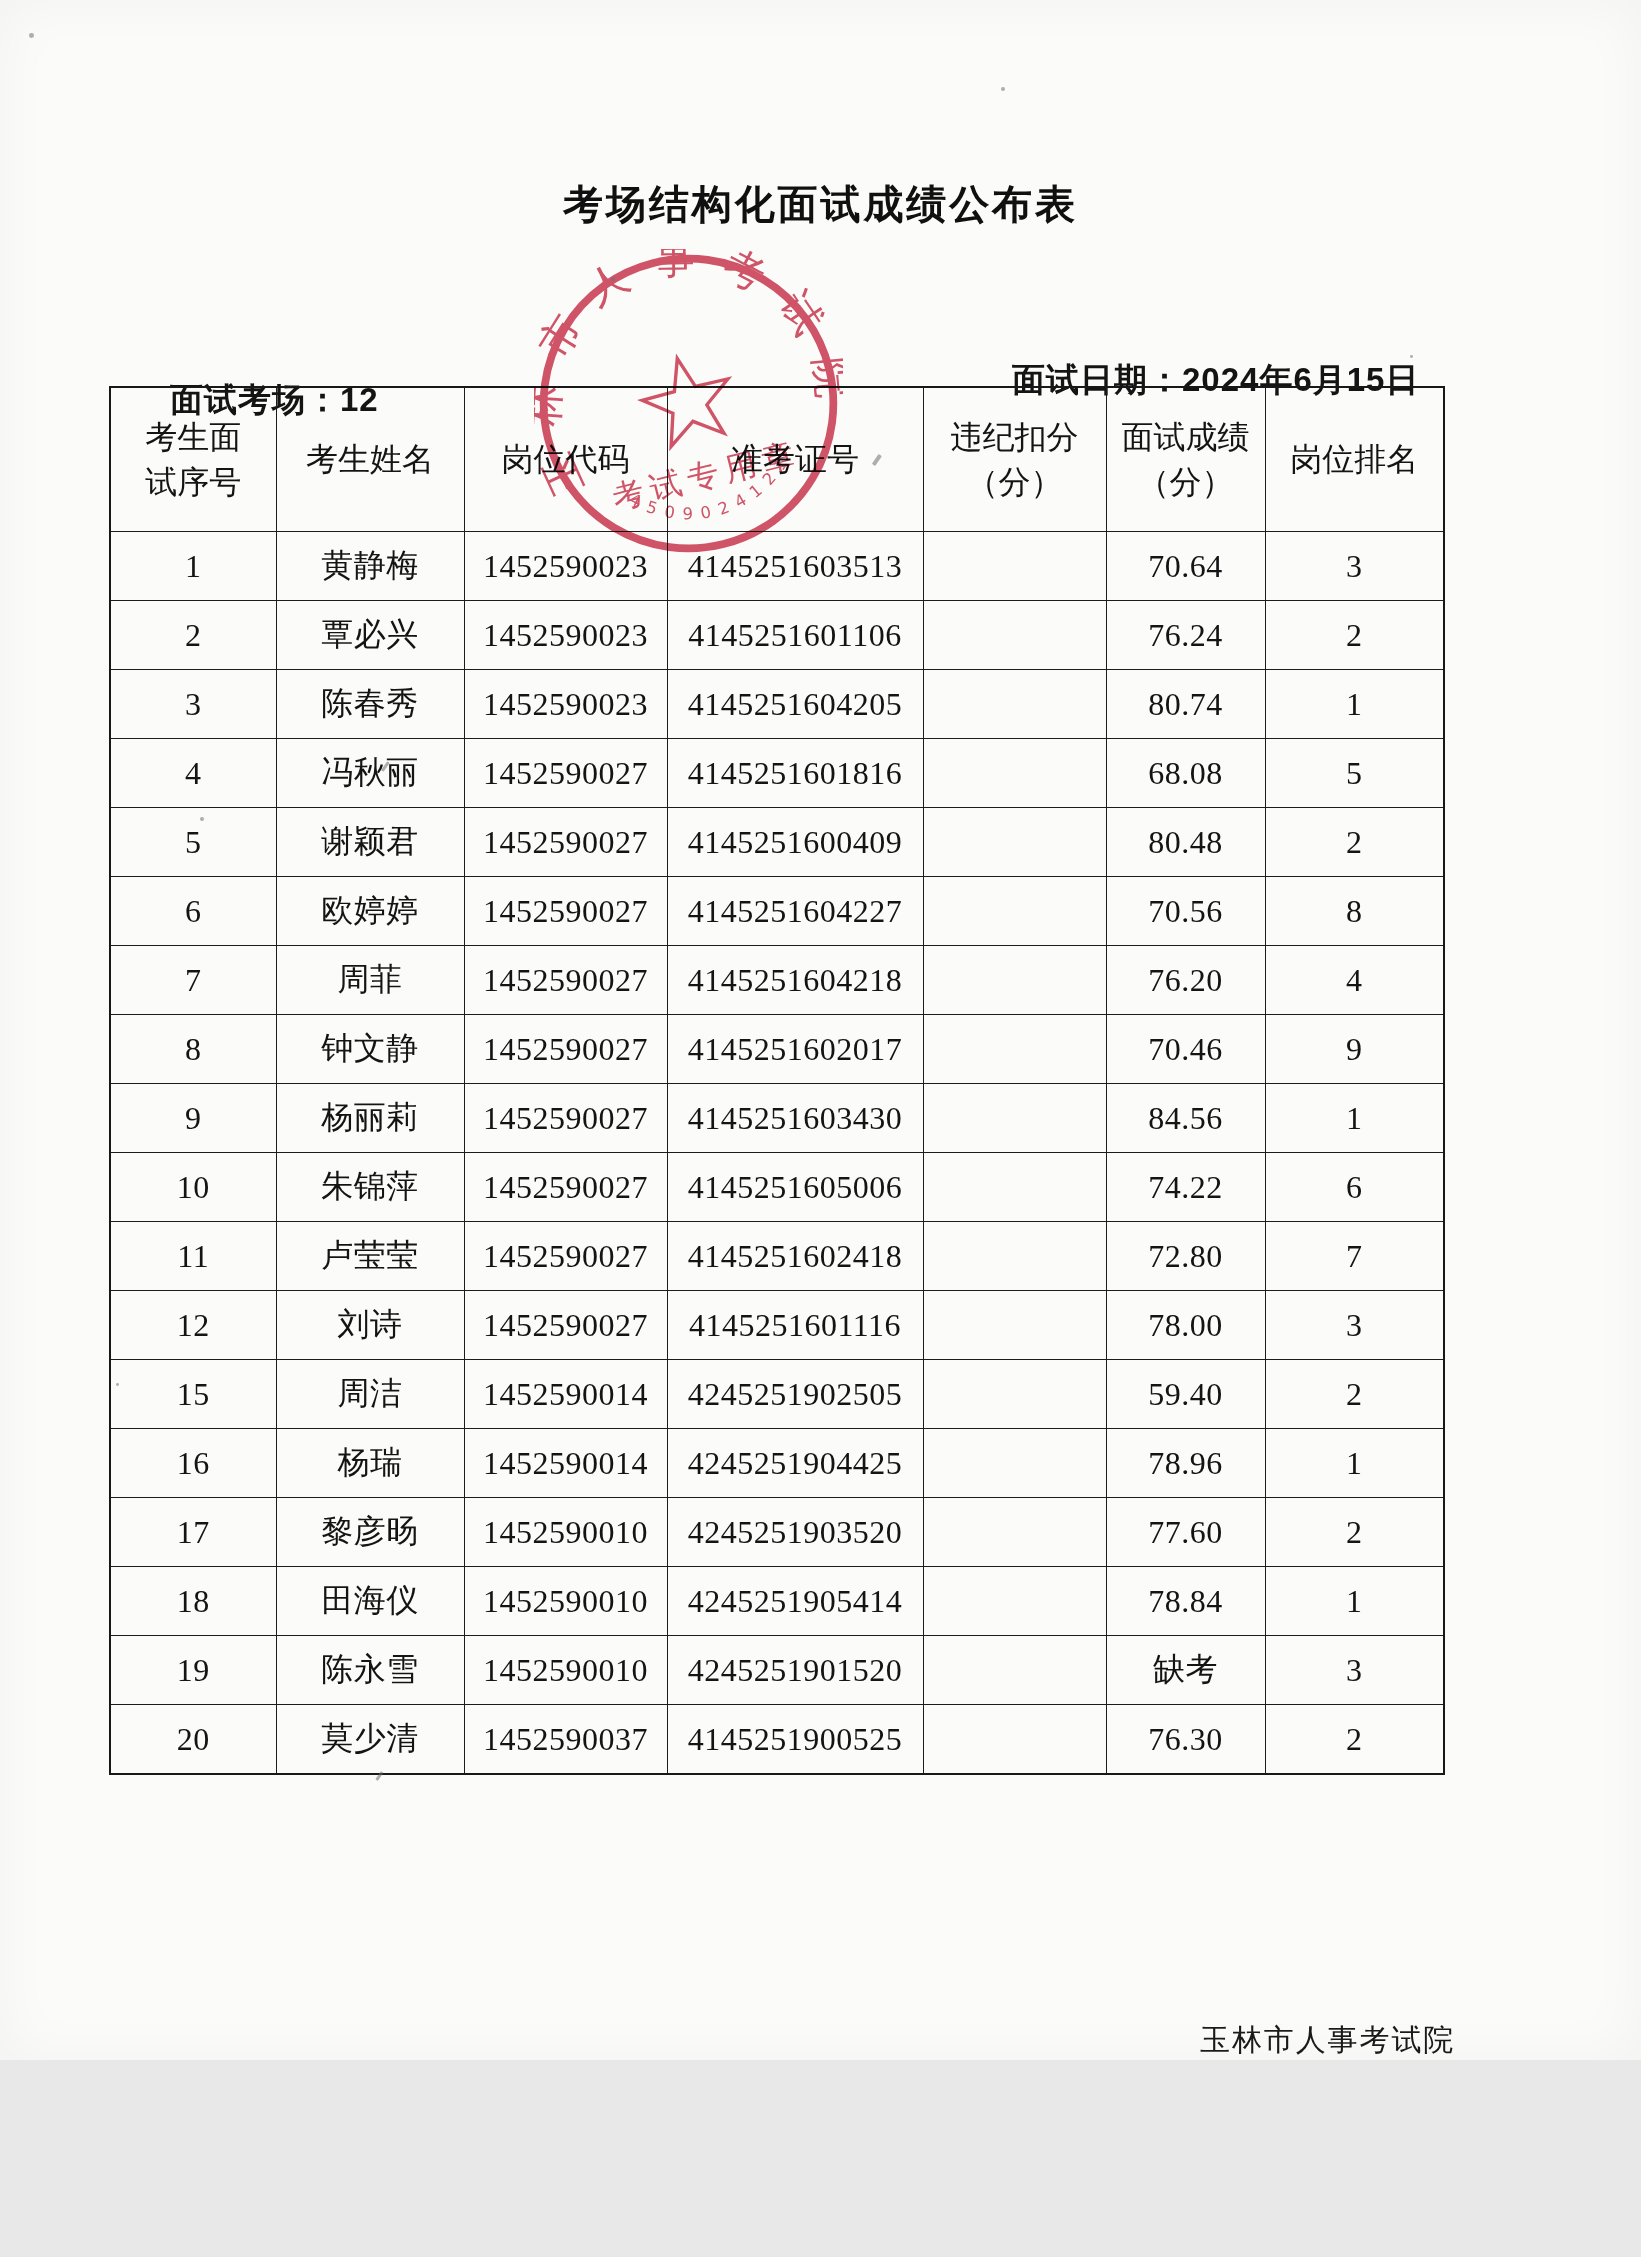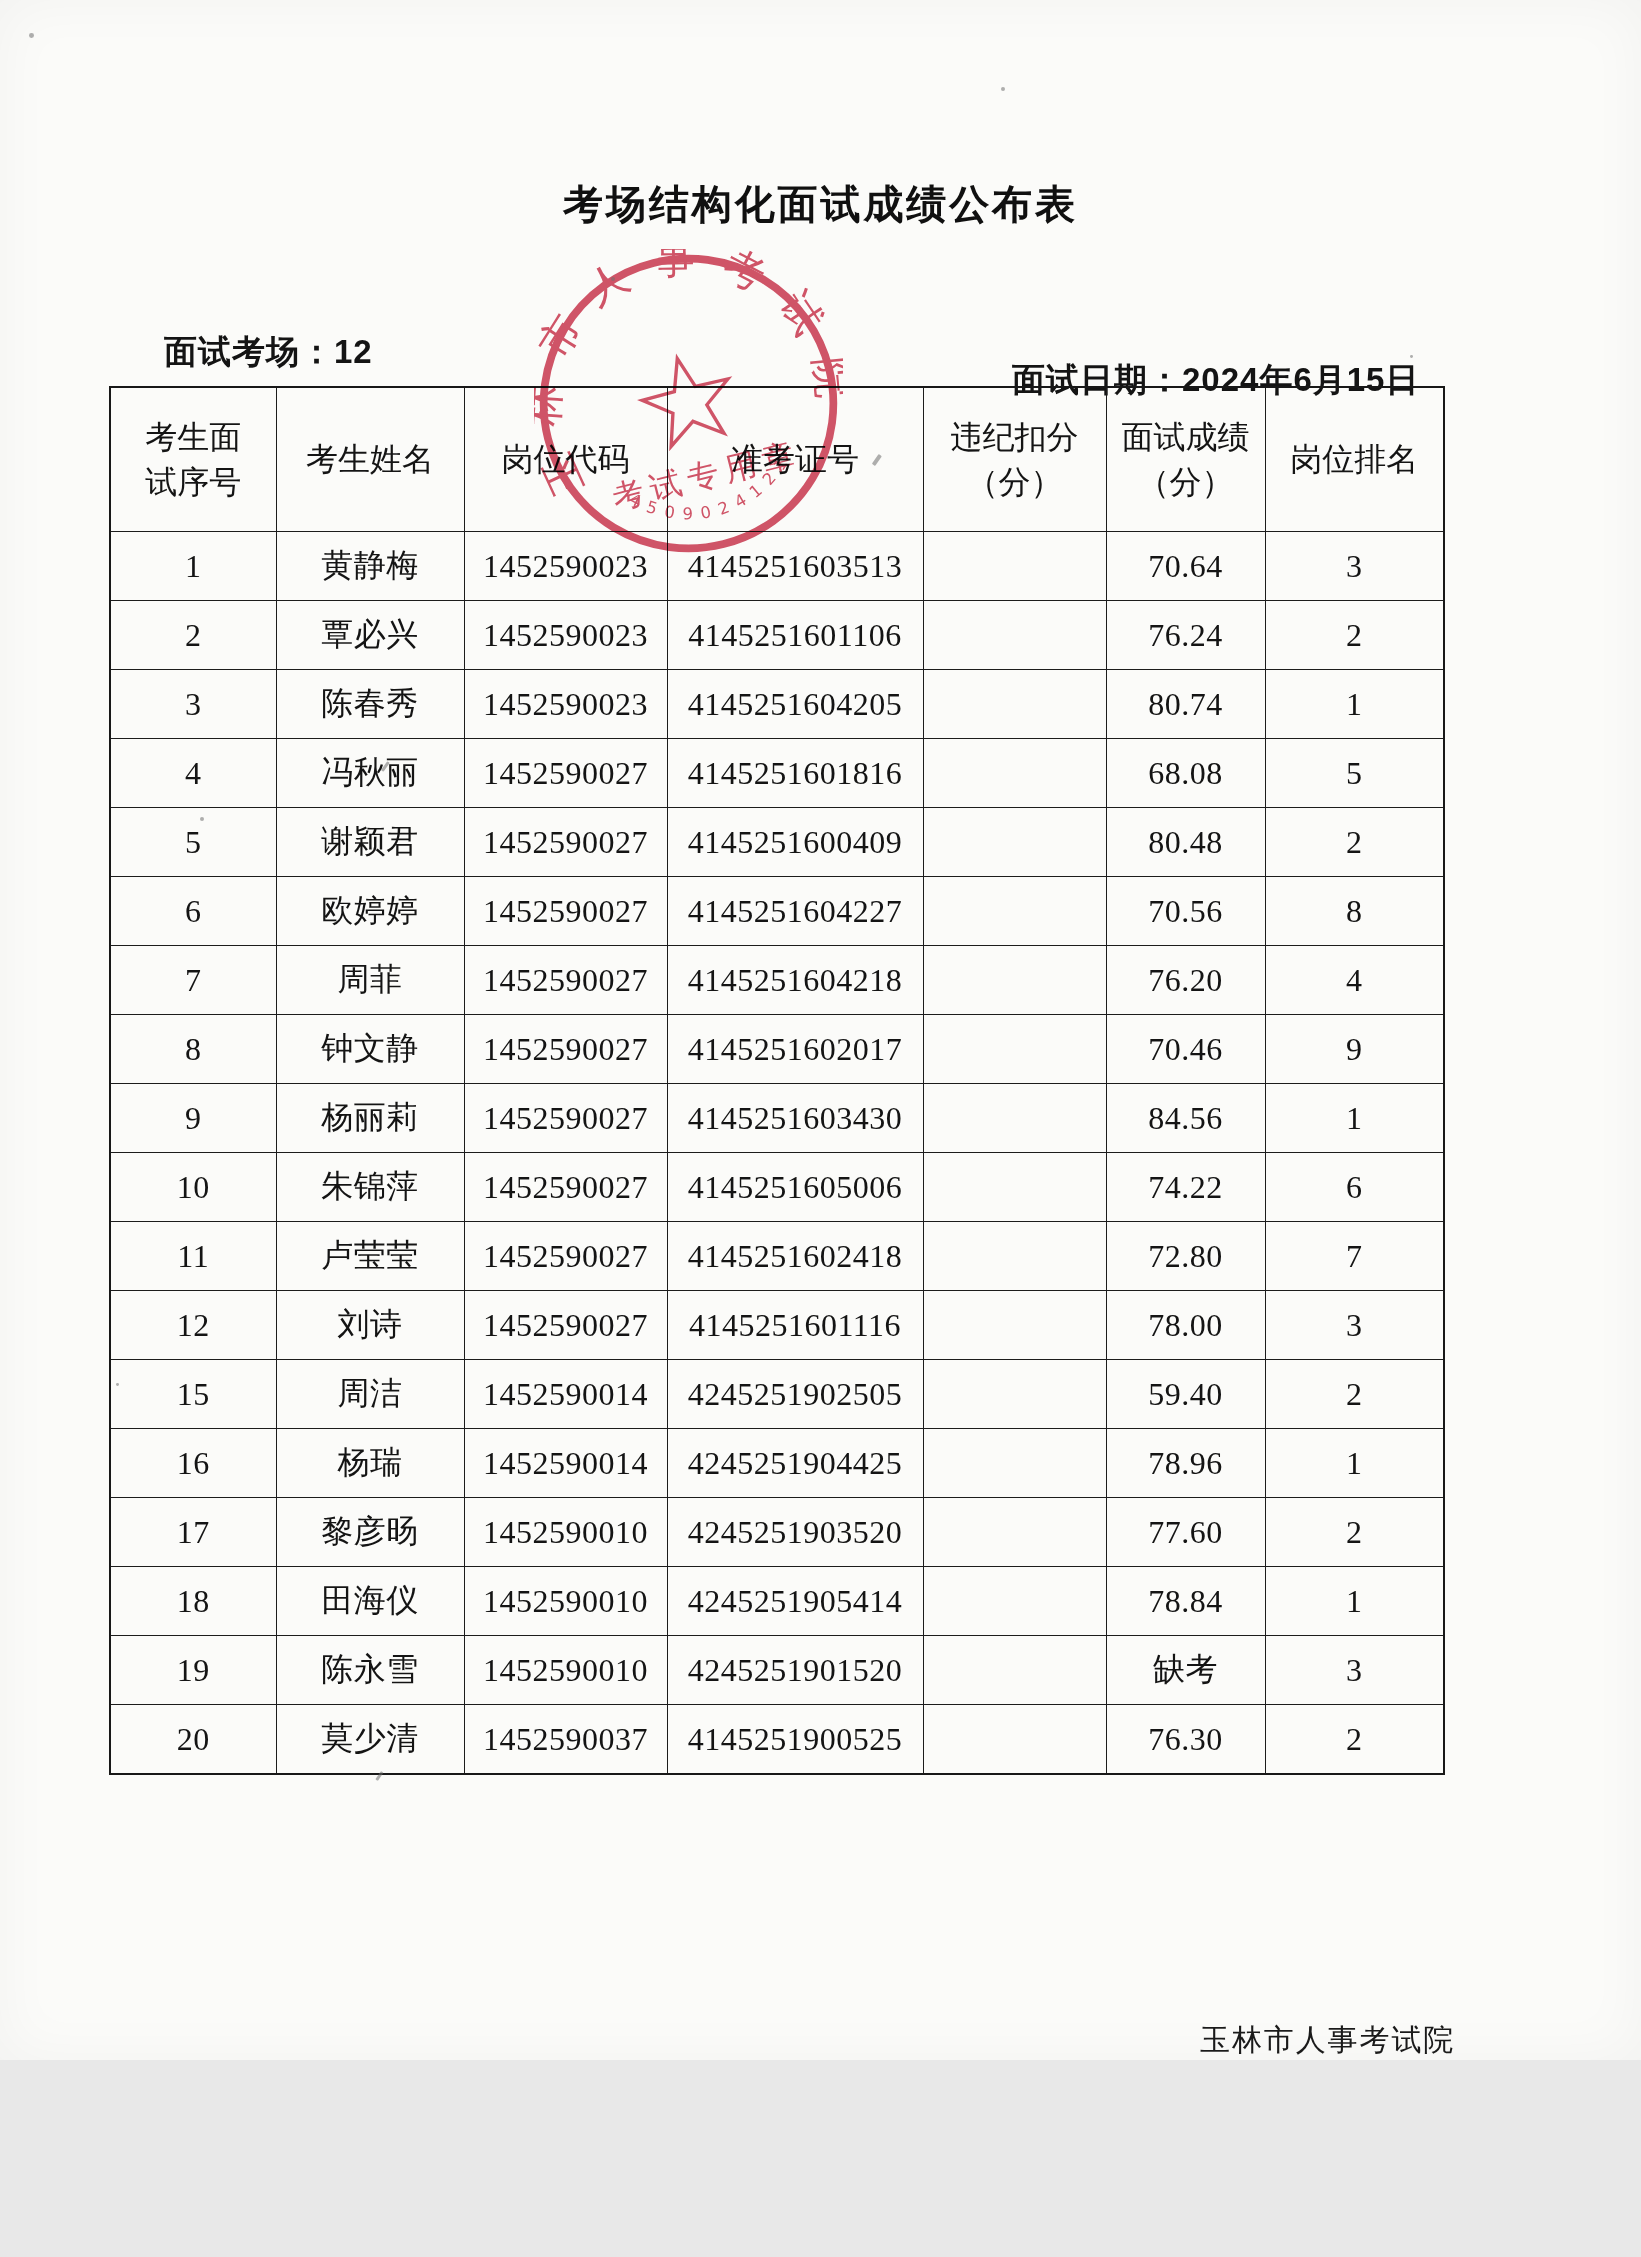--- a/index.html
+++ b/index.html
@@ -24,7 +24,7 @@
     font-family:"Liberation Sans","DejaVu Sans",sans-serif;
     font-weight:700;font-size:33px;letter-spacing:1px;color:#141414;
   }
-  .meta-room{left:164px;}
+  .meta-room{left:170px;margin-top:48px;}
   .meta-date{left:1012px;margin-top:28px;}
   table.results-table{
     position:absolute;left:109px;top:386px;width:1334px;

